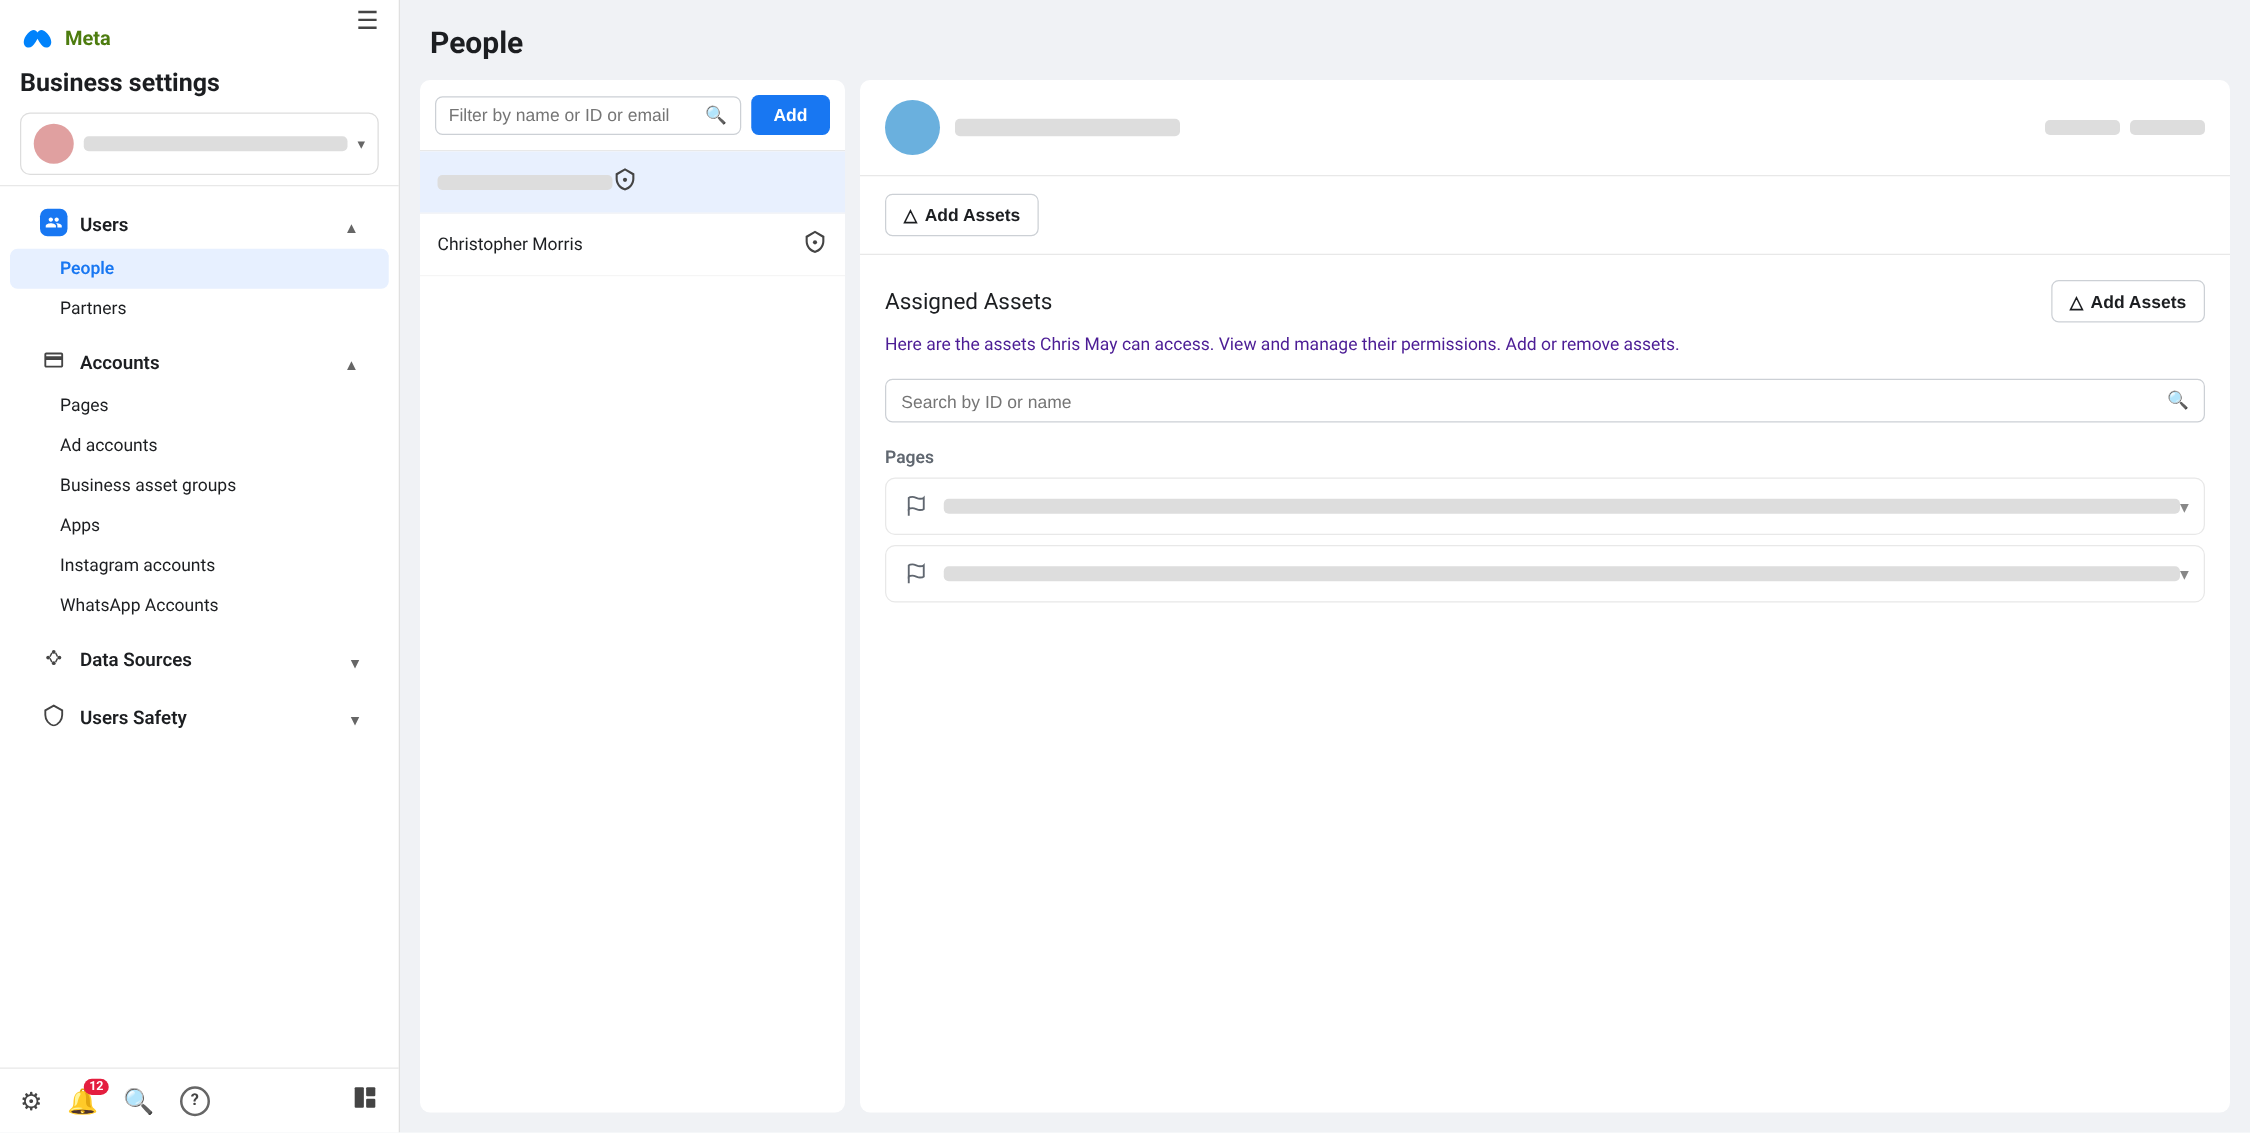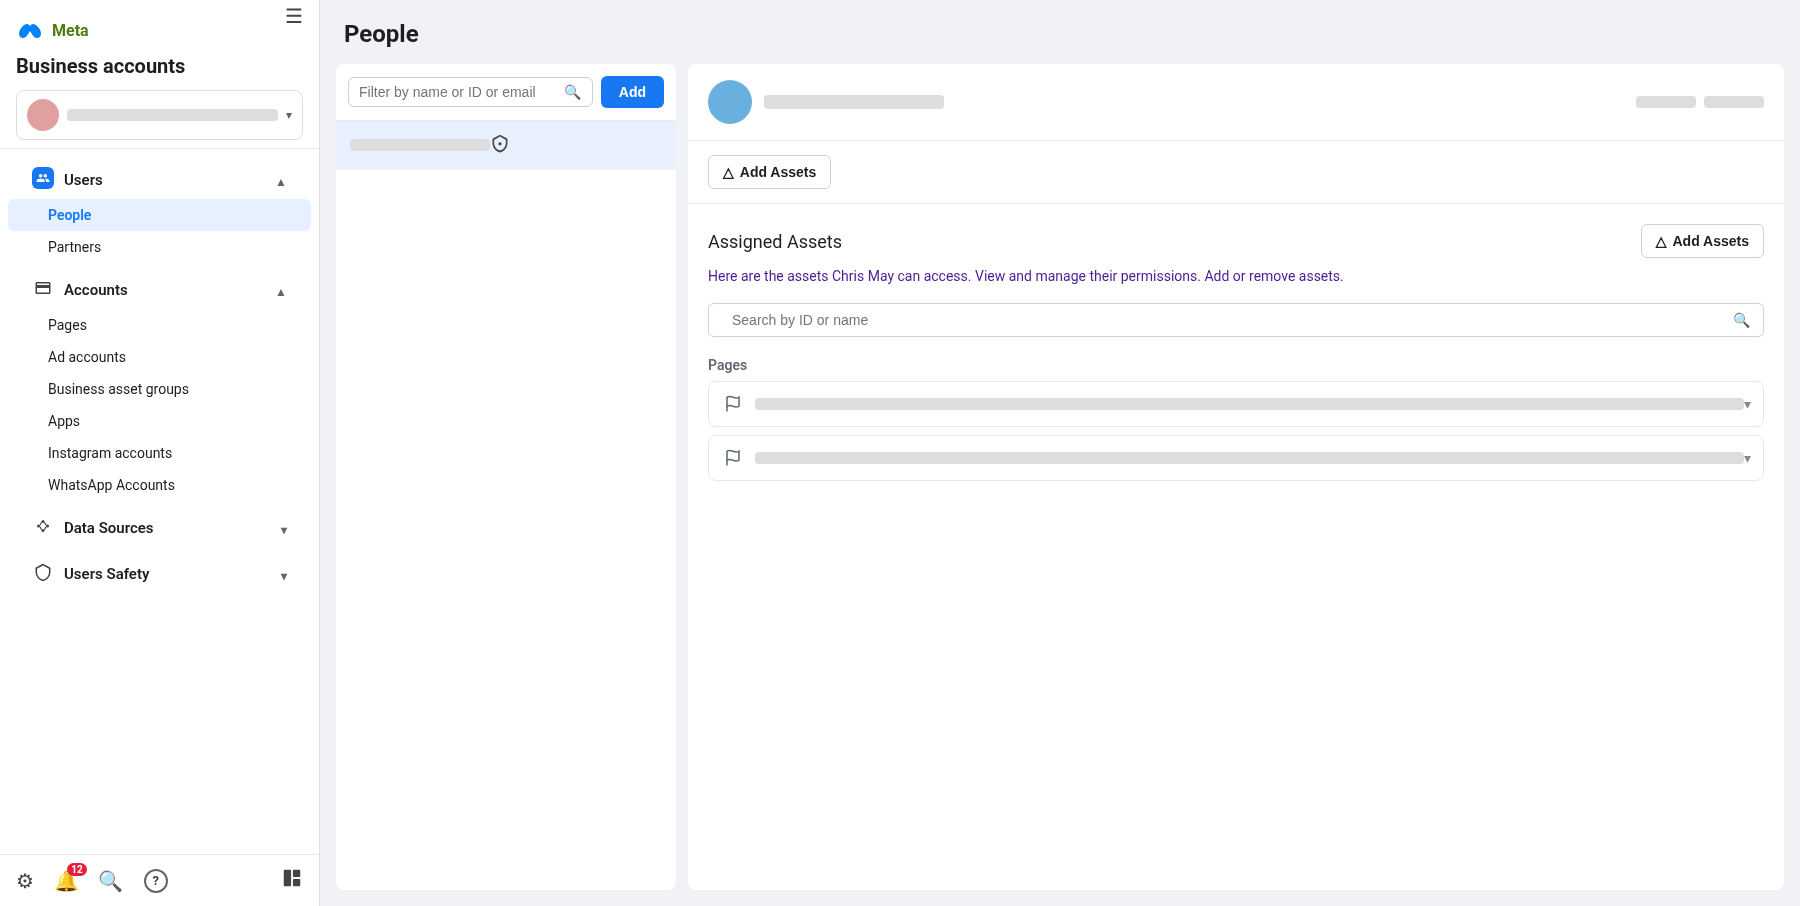--- a/index.html
+++ b/index.html
@@ -459,7 +459,7 @@
       <span style="font-size:16px;font-weight:700;color:#4d7c0f;">Meta</span>
       <button class="hamburger-btn" style="margin-left:auto;">☰</button>
     </div>
-    <div class="business-settings-title">Business accounts</div>
+    <div class="business-settings-title">Business settings</div>
     <div class="account-selector">
       <div class="account-avatar"></div>
       <div class="account-name-blur"></div>

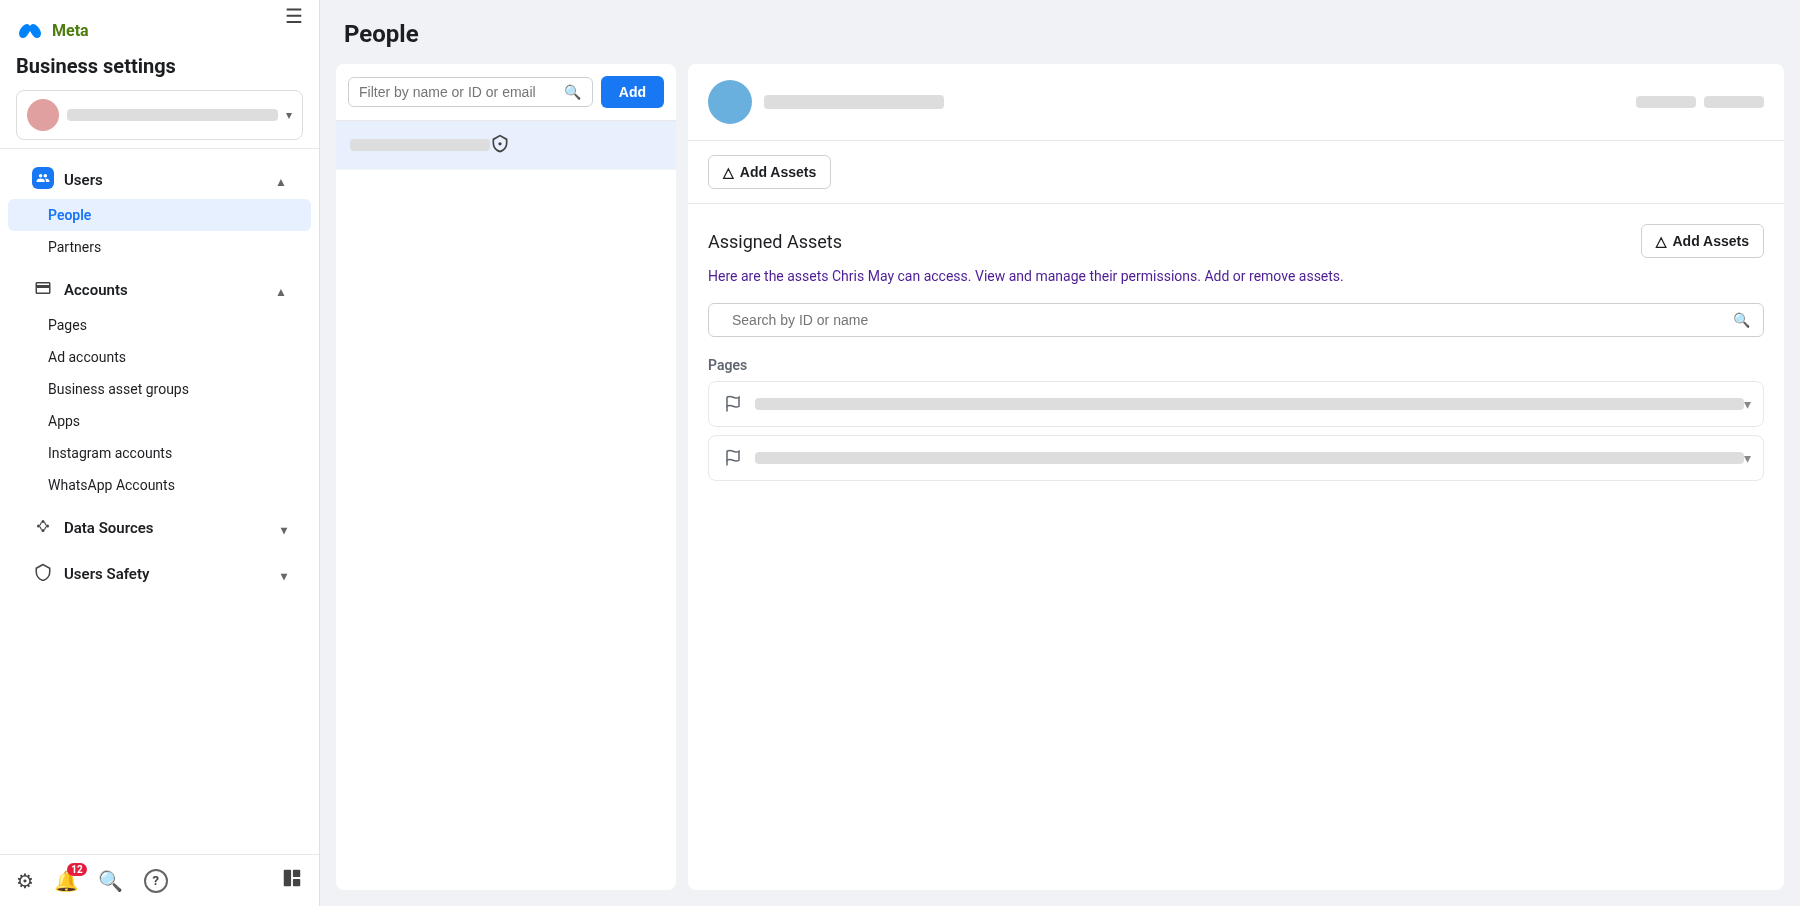--- a/index.html
+++ b/index.html
@@ -583,6 +583,15 @@
           </span>
         </div>
 
+        <div class="person-item">
+          <span class="person-name">Christopher Morris</span>
+          <span class="admin-shield">
+            <svg width="20" height="20" viewBox="0 0 24 24" fill="#444">
+                <path d="M12 2L3 7v5c0 5.25 3.75 10.15 9 11.25C17.25 22.15 21 17.25 21 12V7L12 2zm0 2.18L19 8.5v3.5c0 4.1-2.9 7.94-7 9.03C7.9 19.94 5 16.1 5 12V8.5L12 4.18z"></path>
+                <circle cx="12" cy="13" r="2" fill="#444"></circle>
+              </svg>
+          </span>
+        </div>
       </div>
     </div>
 

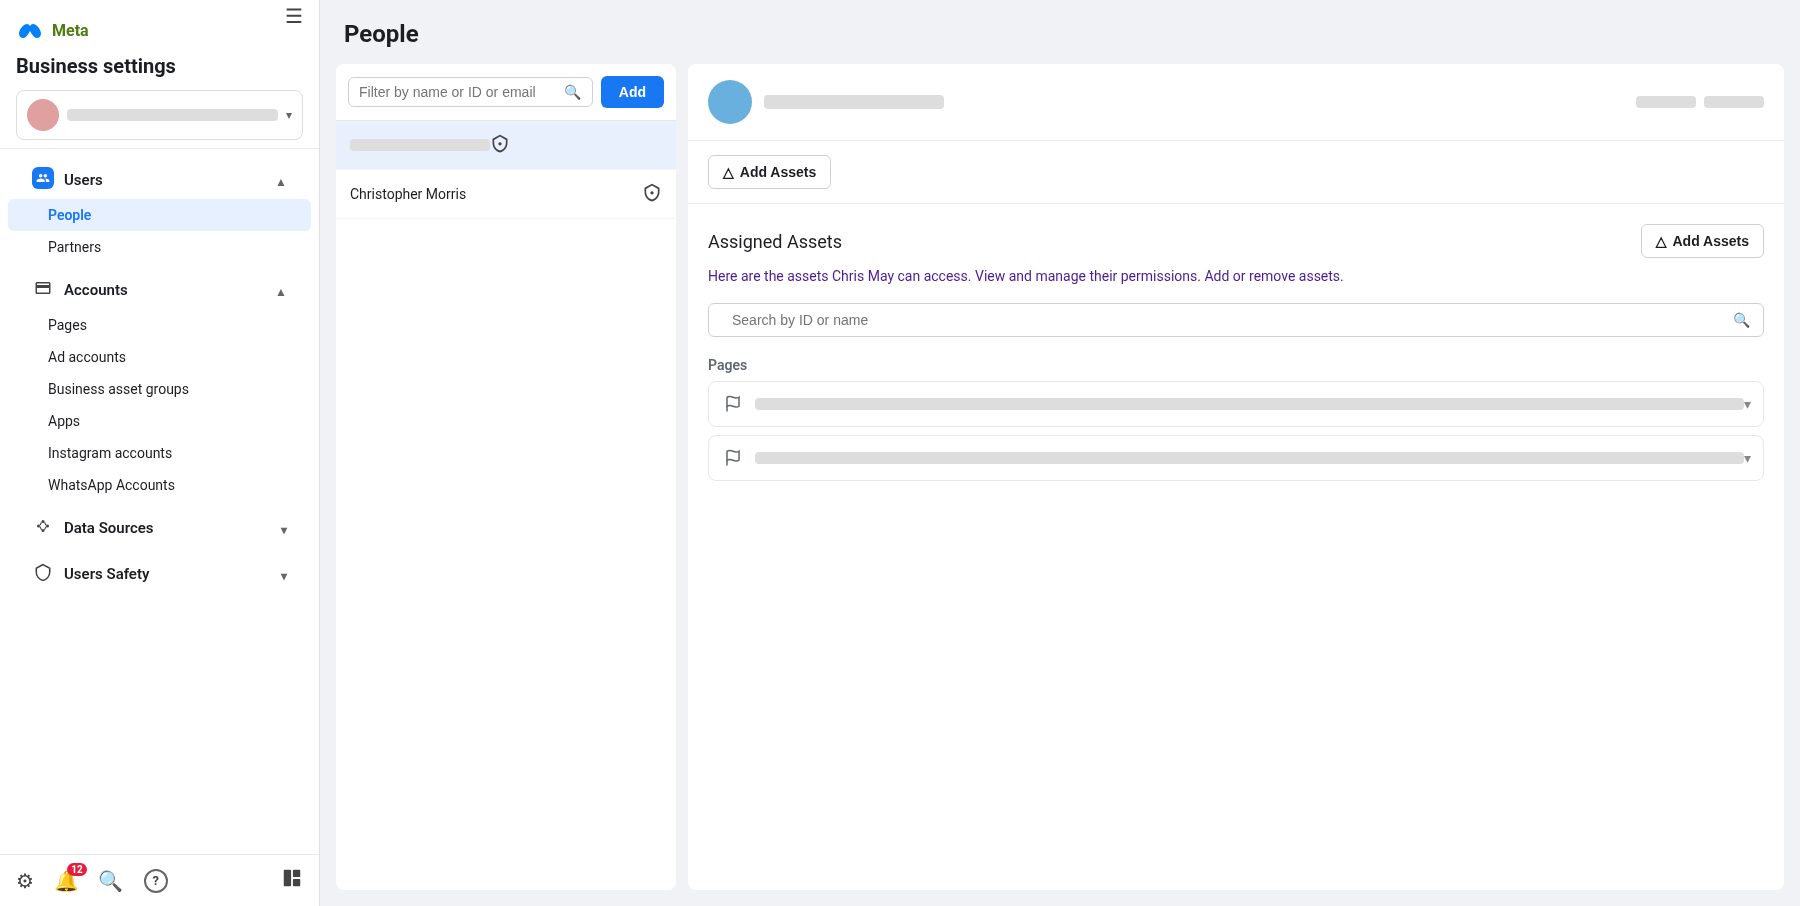--- a/index.html
+++ b/index.html
@@ -625,7 +625,7 @@
           <p class="assigned-assets-desc">Here are the assets Chris May can access. View and manage their permissions. Add or remove assets.</p>
 
           <div class="assets-search">
-            <input type="text" style="border: none; outline: none; flex: 1 1 0%; font-size: 14px; background: transparent; margin-left: 11px;" placeholder="Search by ID or name">
+            <input type="text" style="border: none; outline: none; flex: 1 1 0%; font-size: 14px; background: transparent;" placeholder="Search by ID or name">
             <span class="assets-search-icon">🔍</span>
           </div>
 

